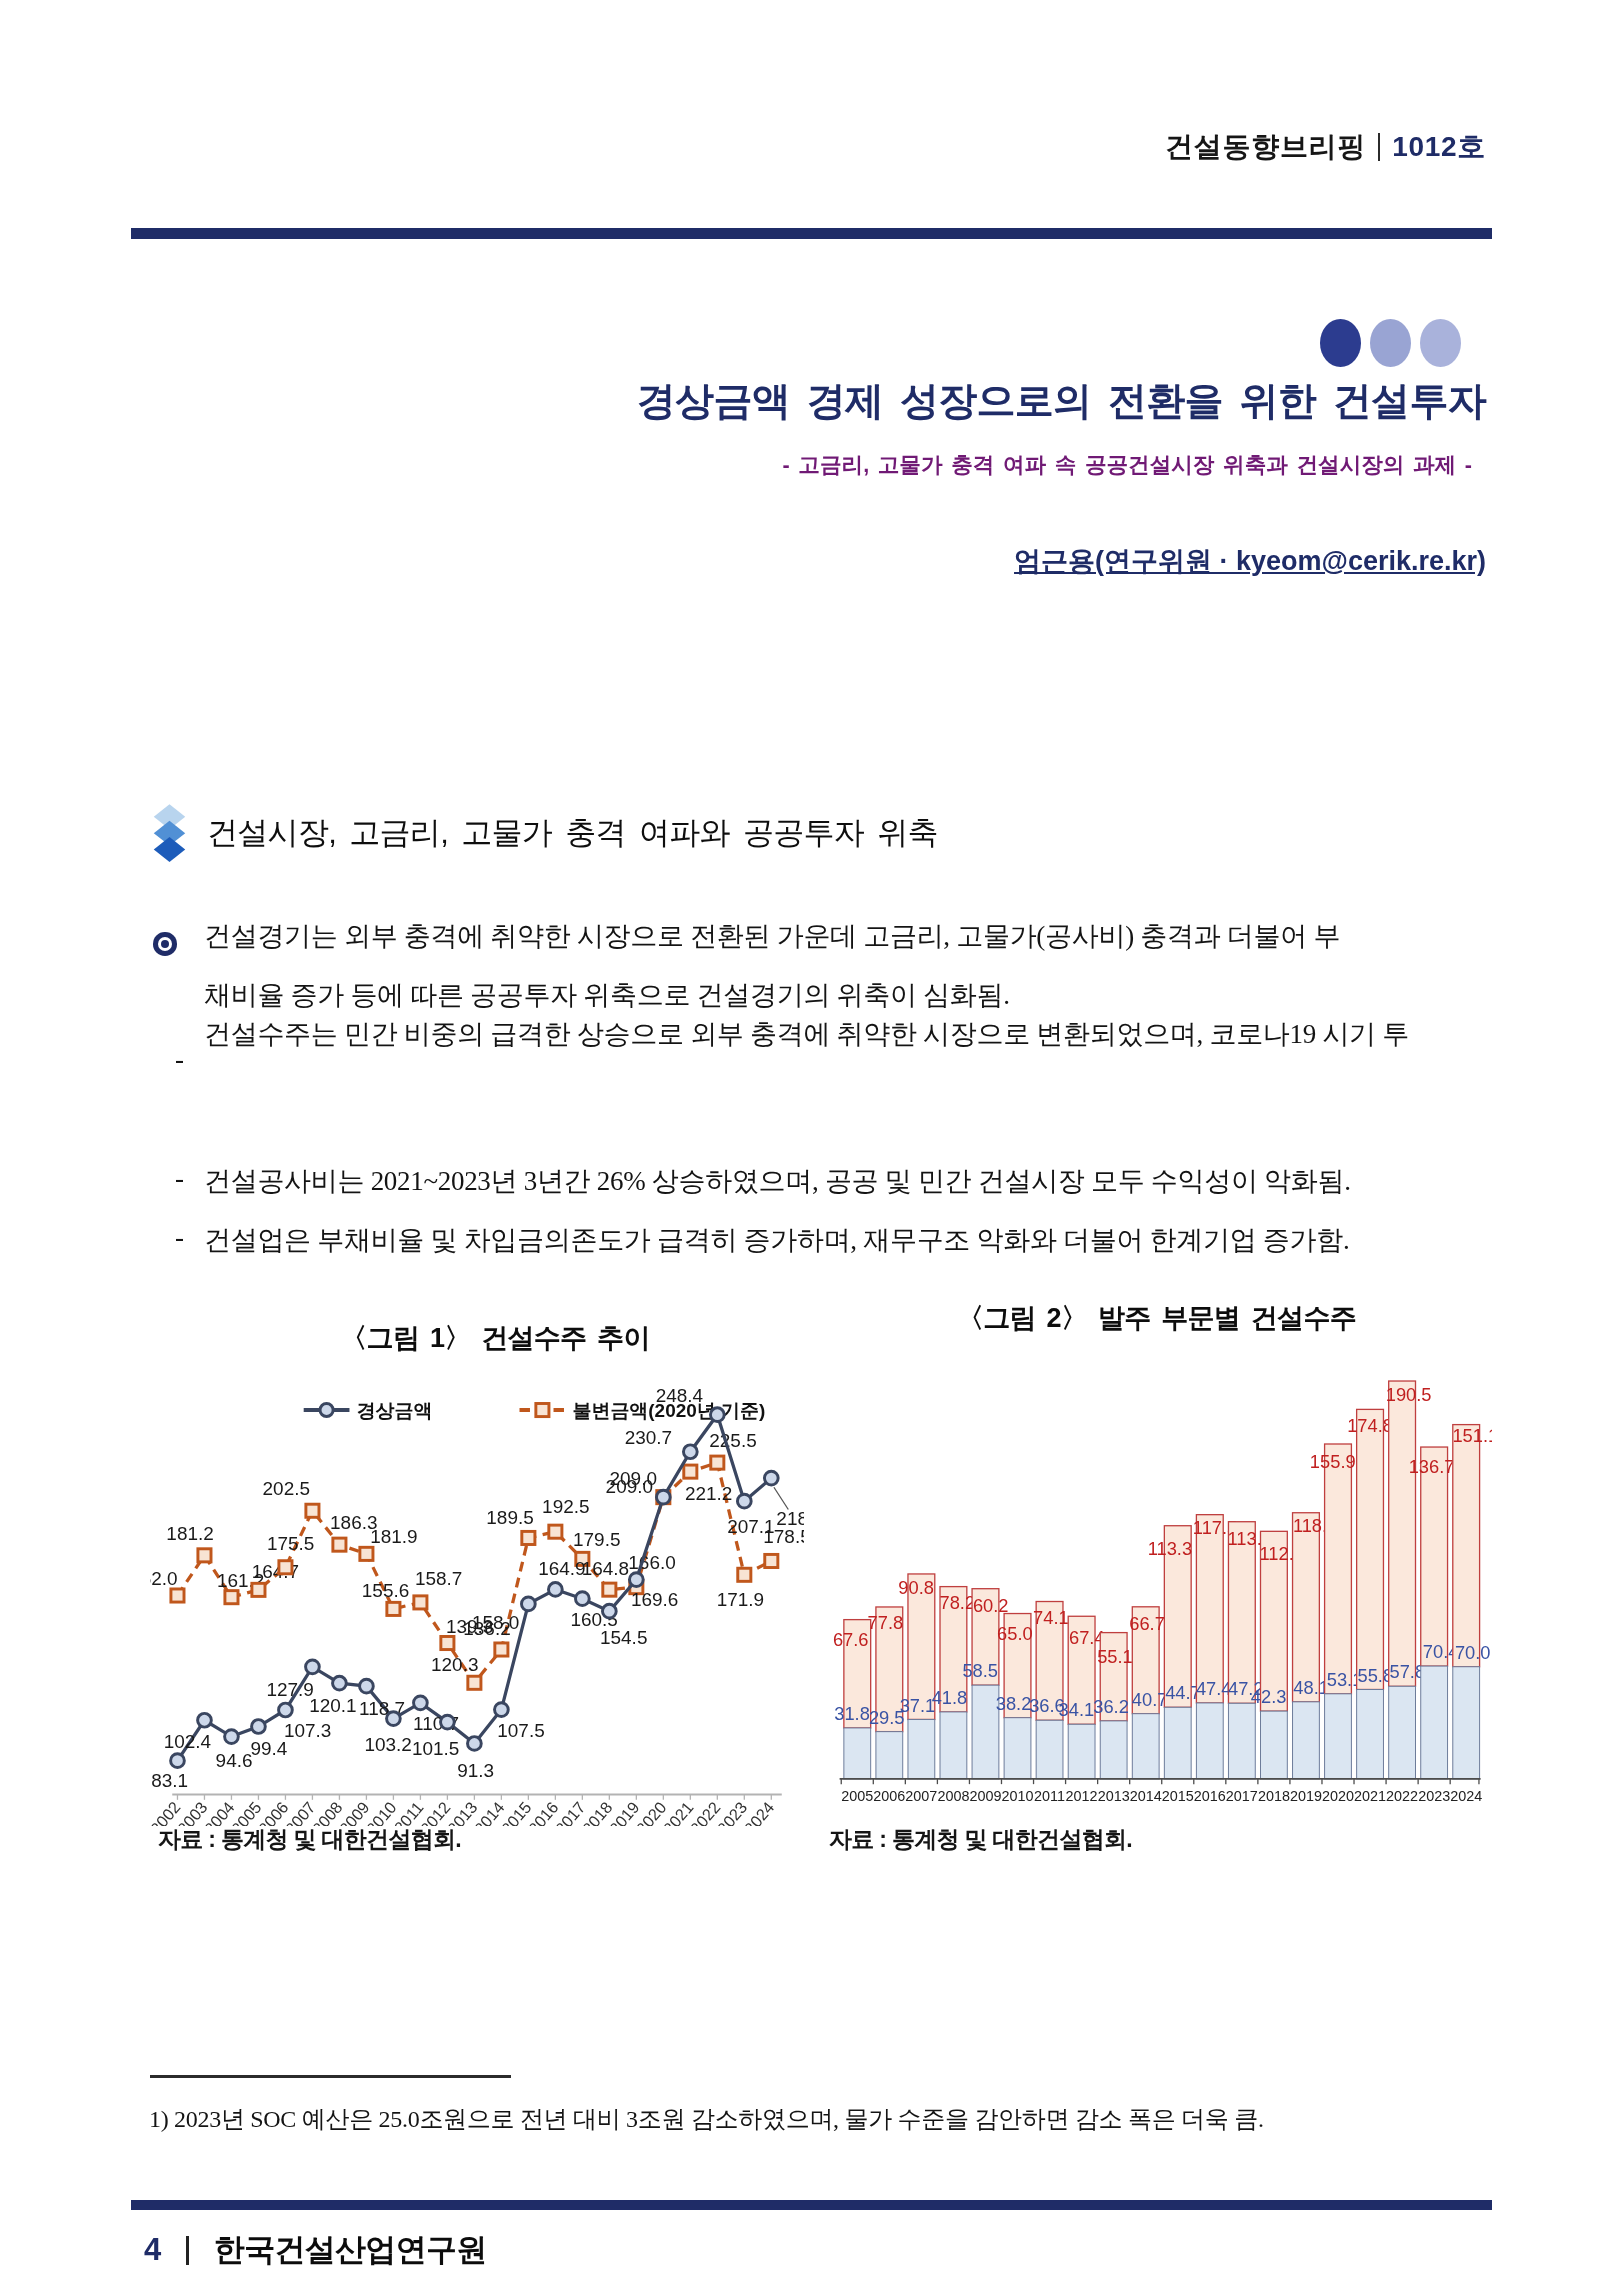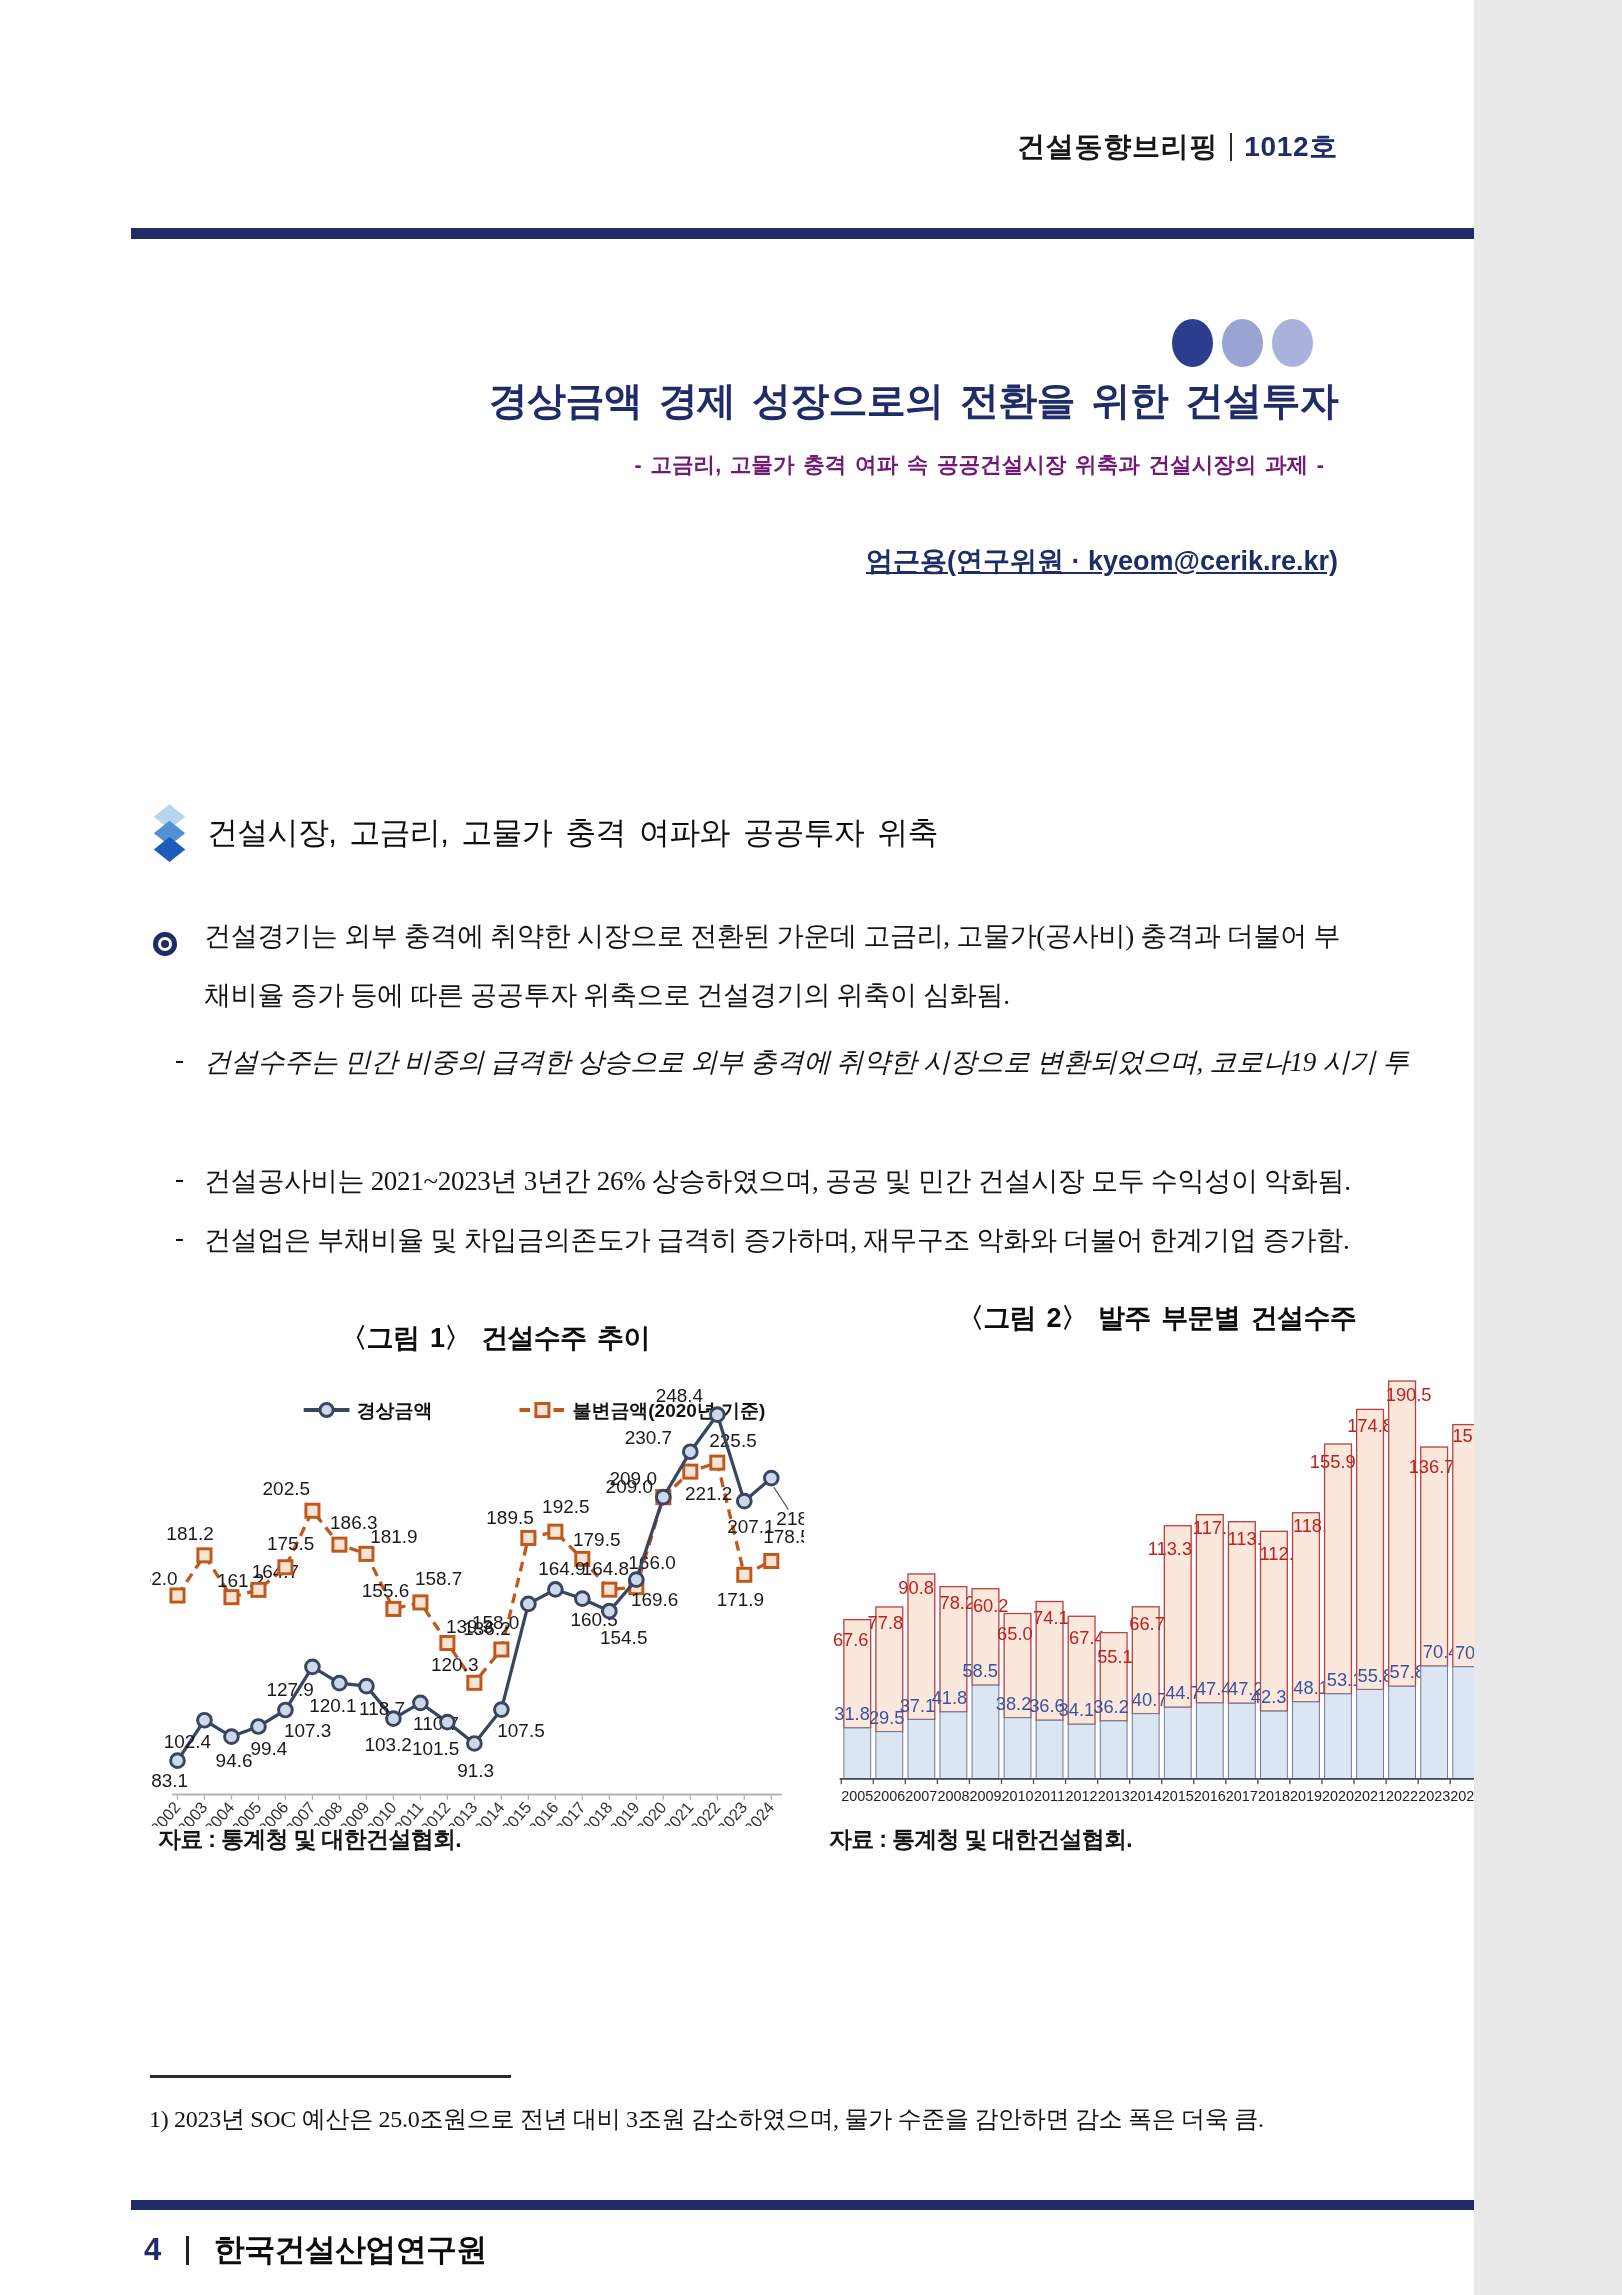--- a/index.html
+++ b/index.html
@@ -3,7 +3,7 @@
 <meta charset="utf-8">
 <style>
   html,body{margin:0;padding:0;background:#e8e8e8;}
-  .page{position:relative;width:1474px;height:2295px;background:#ffffff;overflow:hidden;
+  .page{position:relative;width:1622px;height:2295px;background:#ffffff;overflow:hidden;
         font-family:"Liberation Sans",sans-serif;color:#111;}
   .abs{position:absolute;}
   

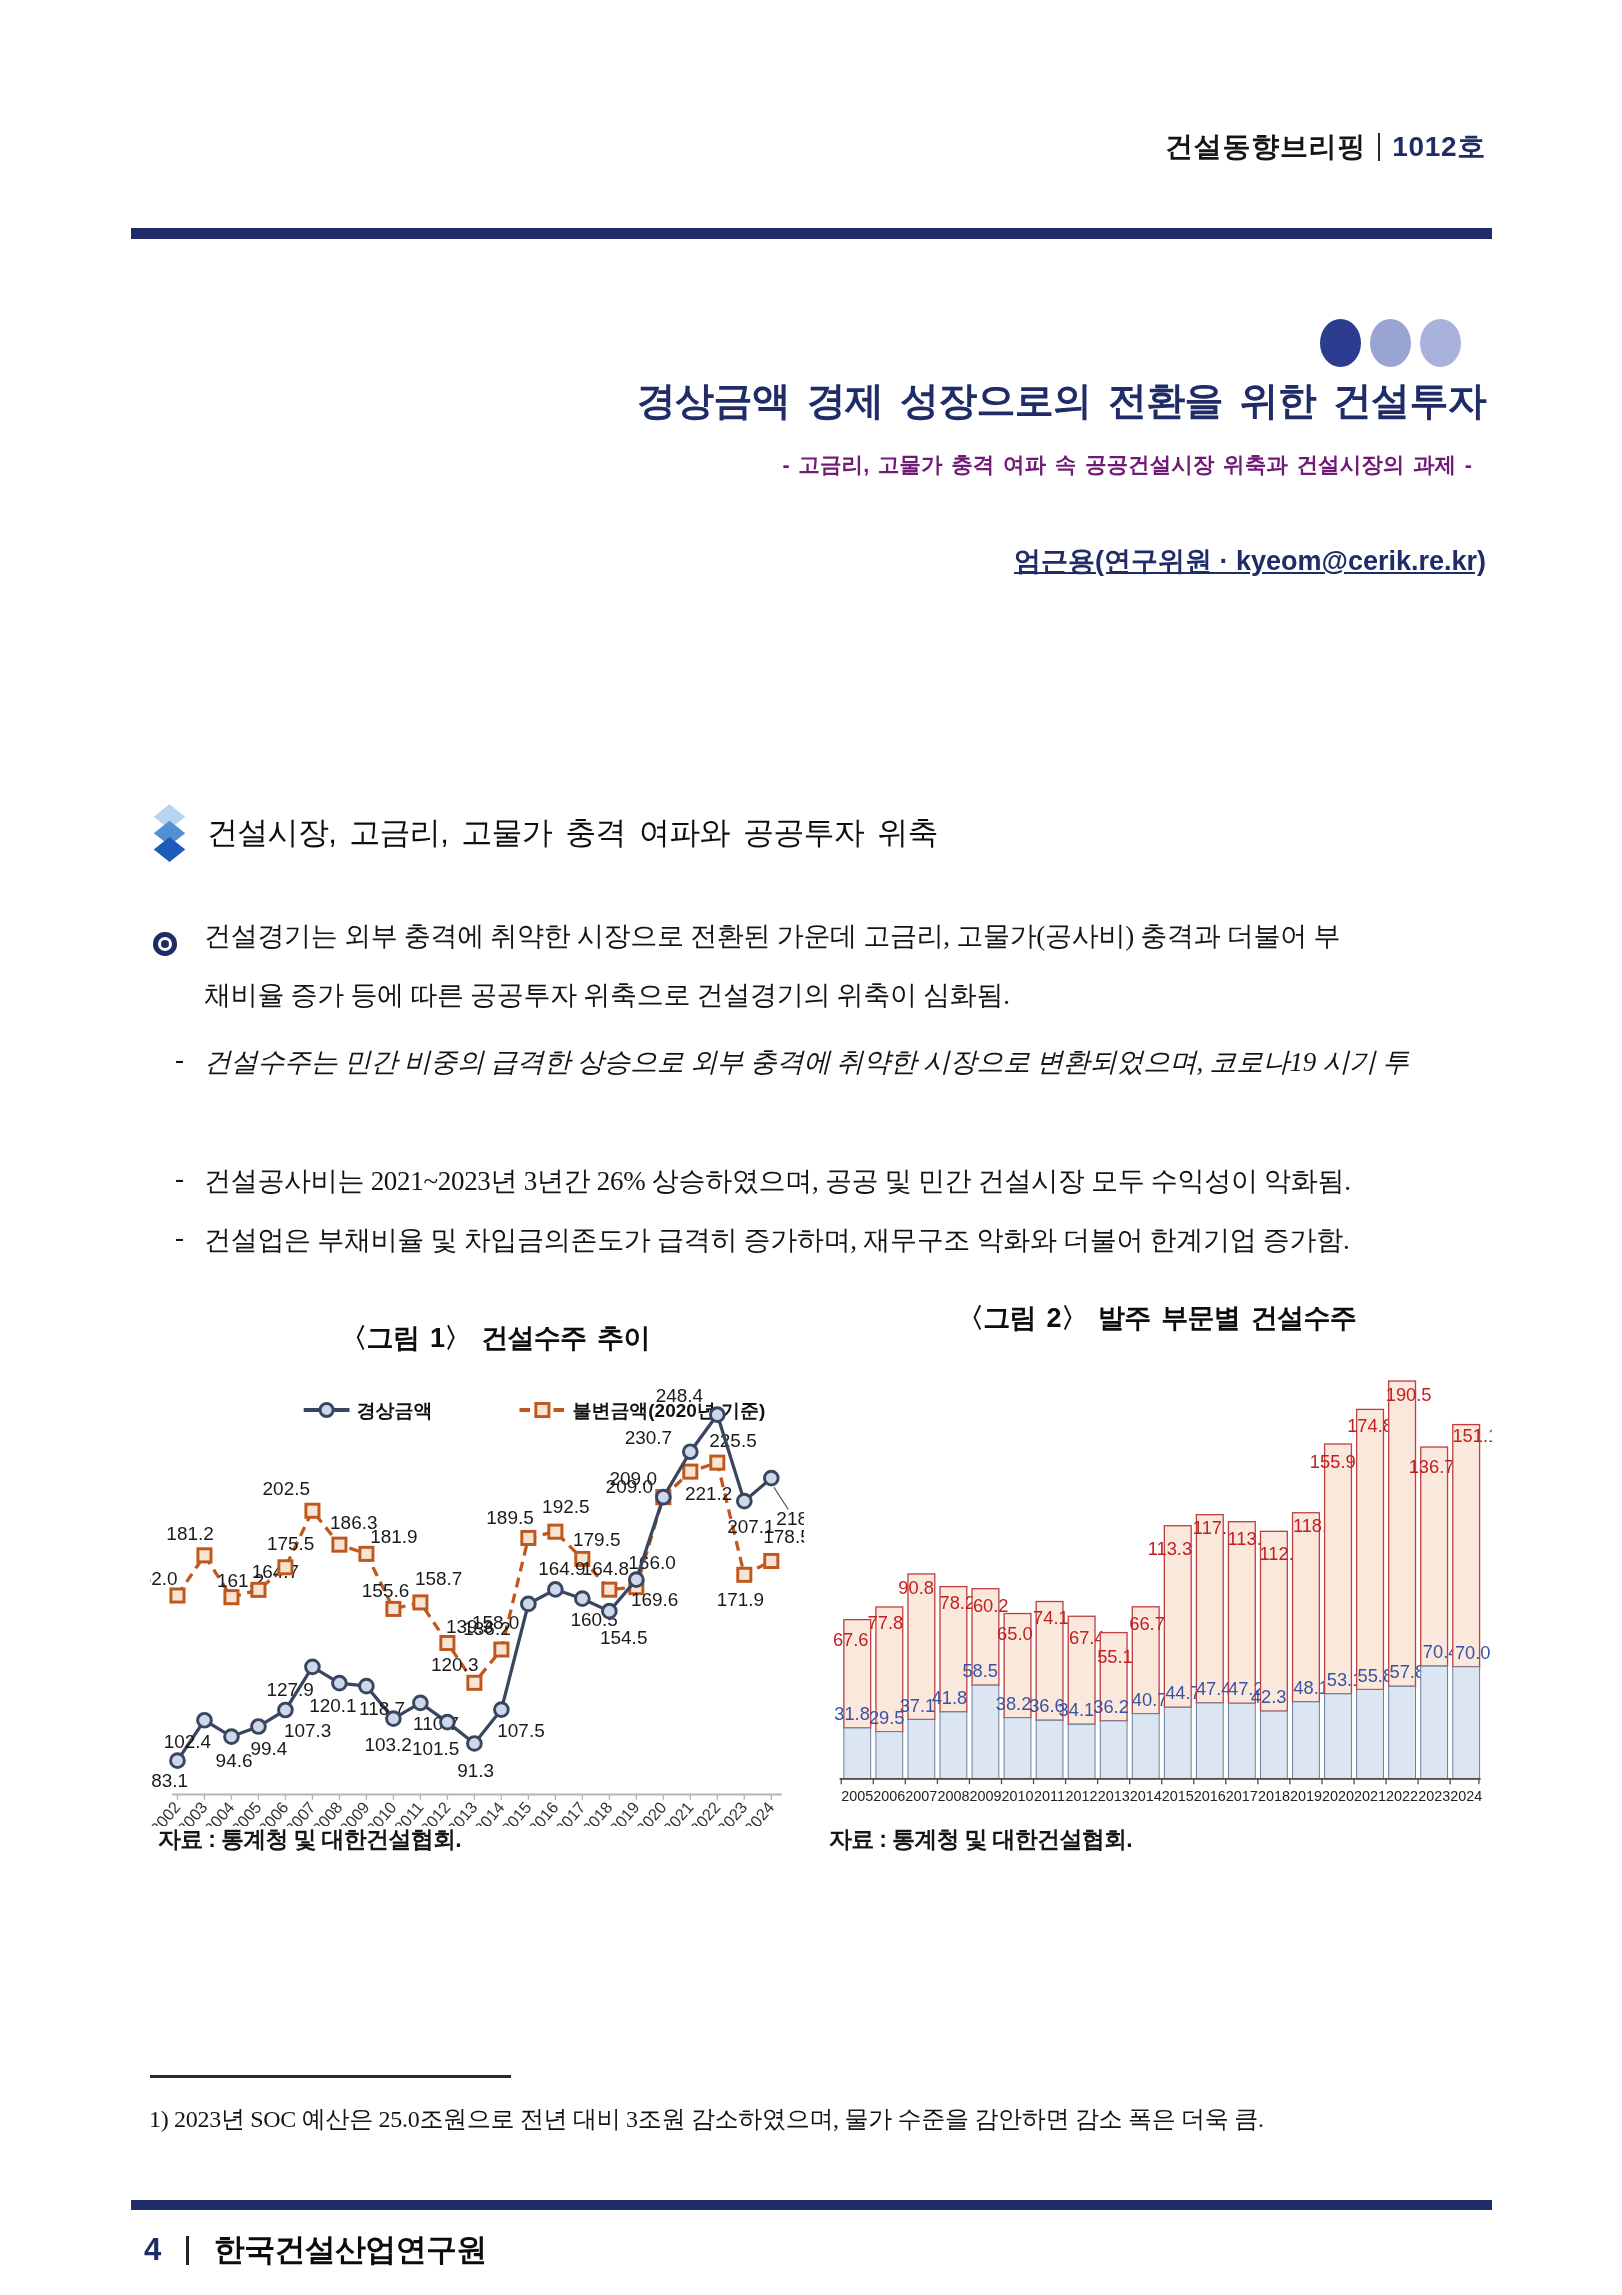--- a/index.html
+++ b/index.html
@@ -82,7 +82,7 @@
   <div class="bline" style="left:204px;top:977px;">채비율 증가 등에 따른 공공투자 위축으로 건설경기의 위축이 심화됨.</div>
 
   <div class="dash-mark" style="top:1044px;">-</div>
-  <div class="bline" style="left:204px;top:1044px;font-style:italic;">건설수주는 민간 비중의 급격한 상승으로 외부 충격에 취약한 시장으로 변환되었으며, 코로나19 시기 투</div>
+  <div class="bline" style="left:204px;top:1016px;">건설수주는 민간 비중의 급격한 상승으로 외부 충격에 취약한 시장으로 변환되었으며, 코로나19 시기 투</div>
 
   <div class="dash-mark" style="top:1163px;">-</div>
   <div class="bline" style="left:204px;top:1163px;">건설공사비는 2021~2023년 3년간 26% 상승하였으며, 공공 및 민간 건설시장 모두 수익성이 악화됨.</div>

